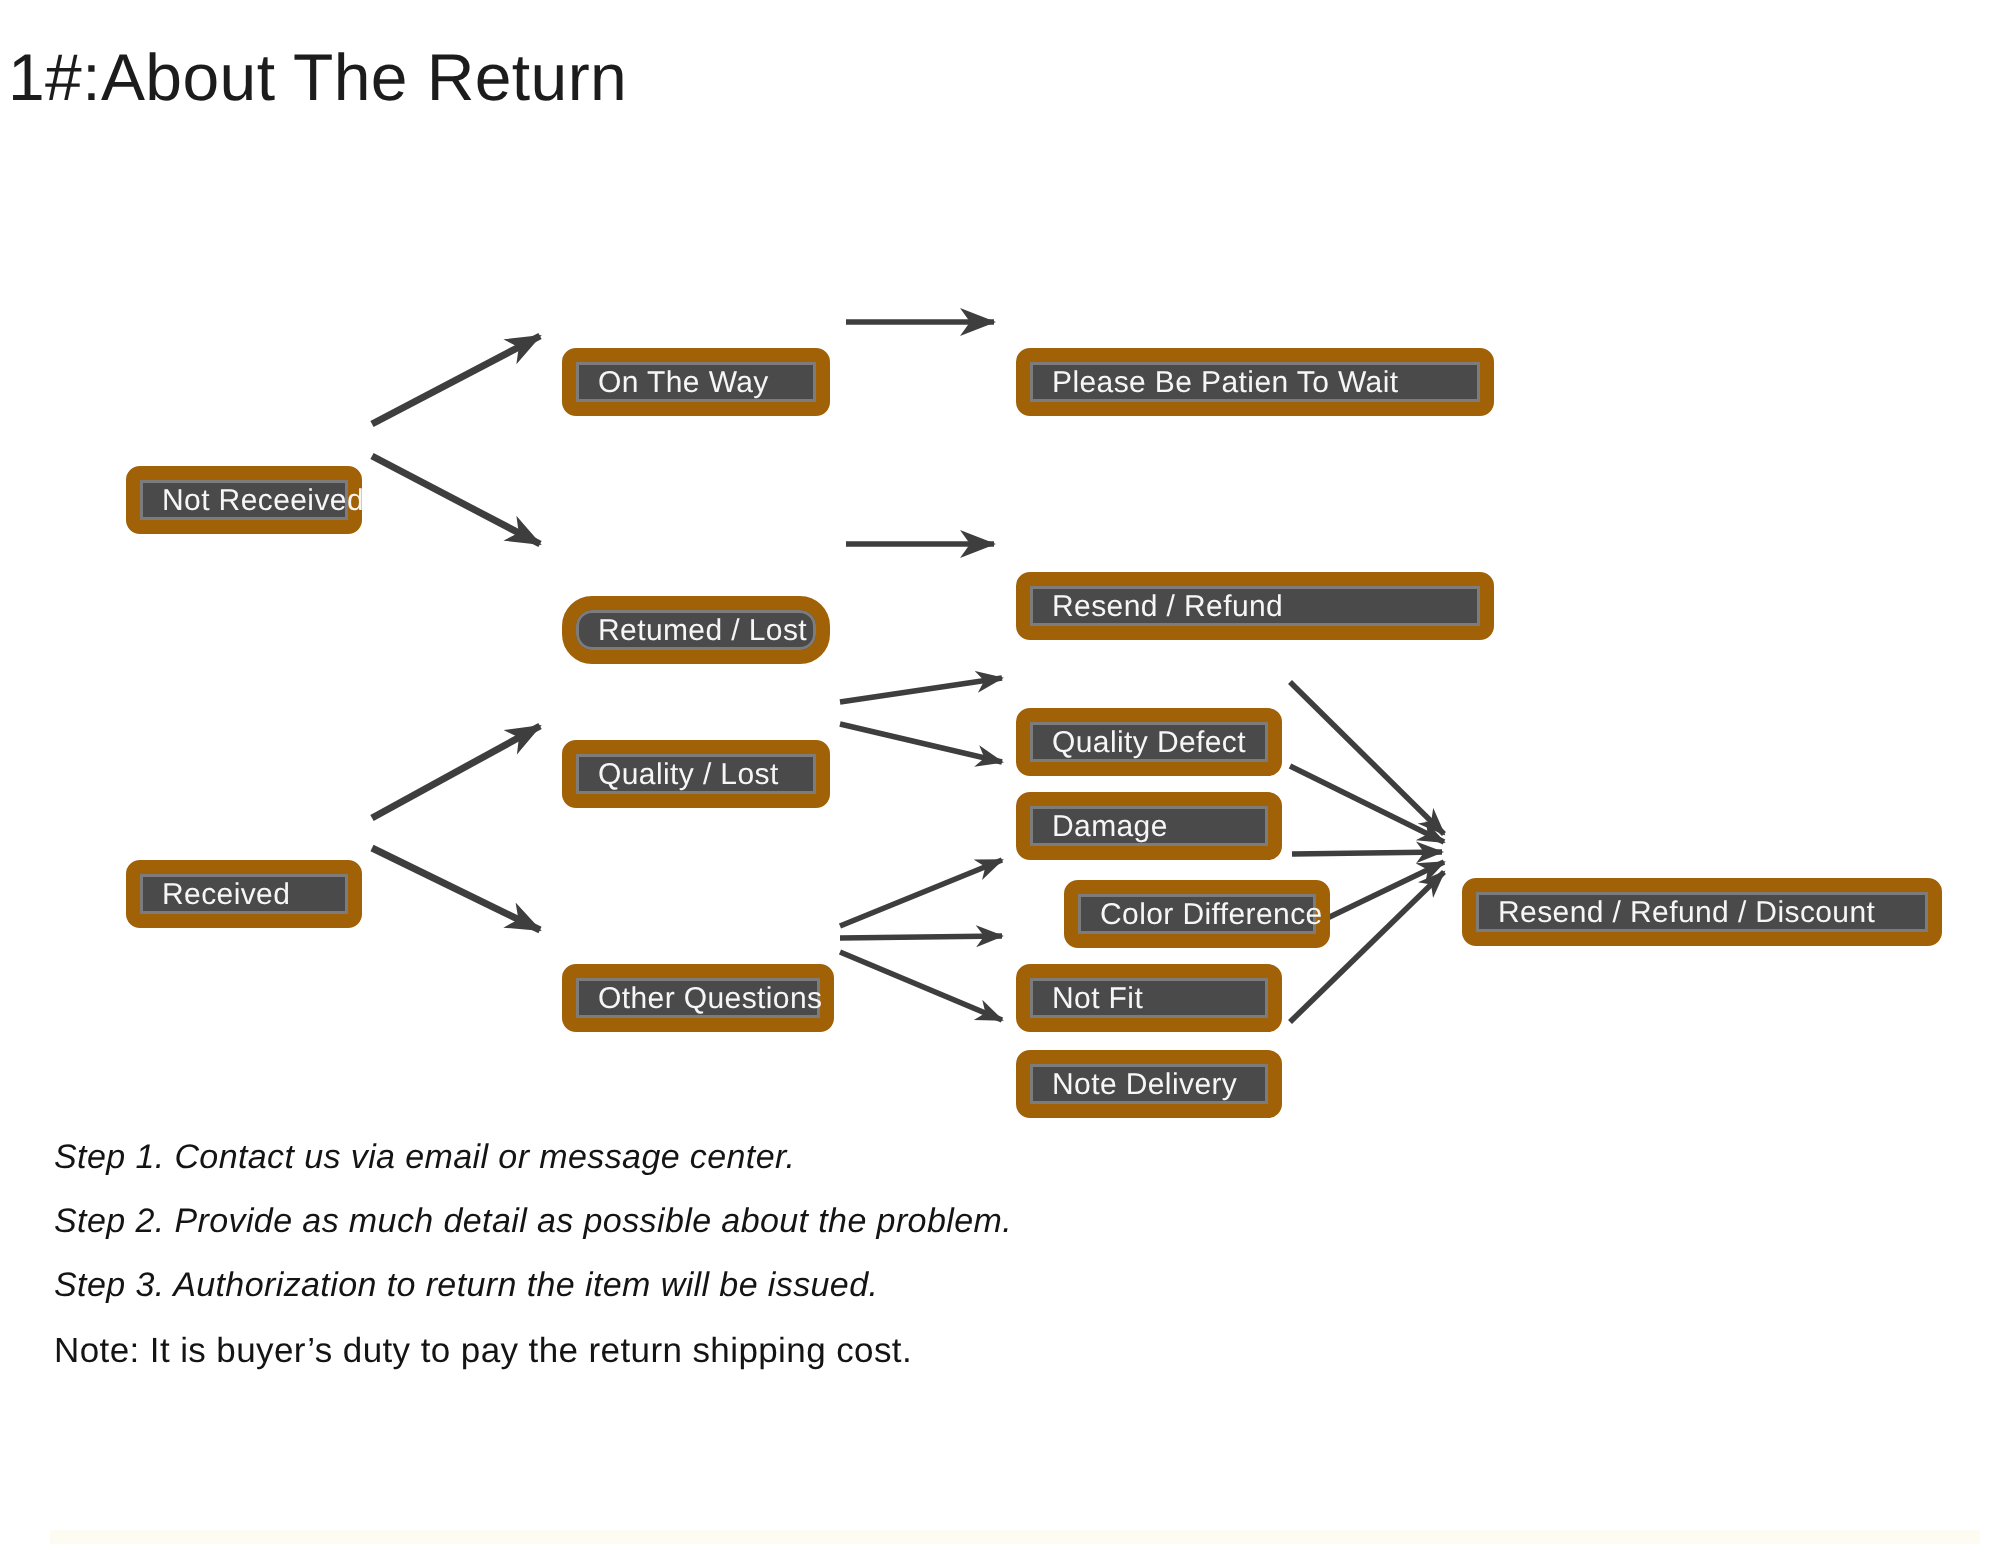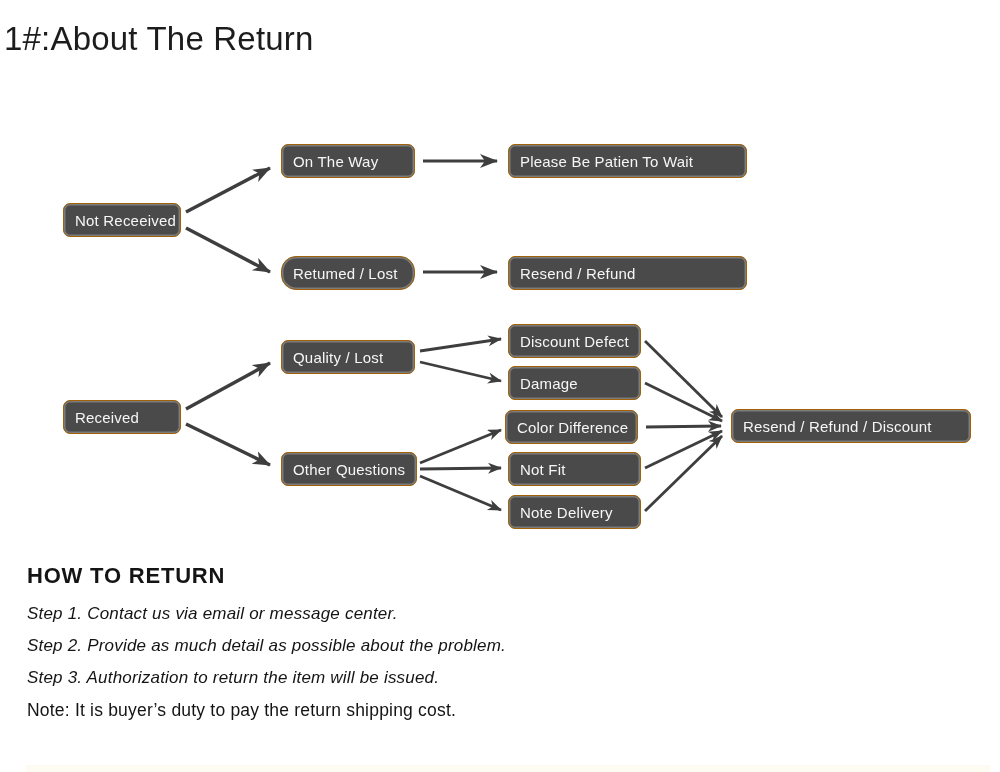--- a/index.html
+++ b/index.html
@@ -16,11 +16,12 @@
   .node {
     position:absolute; box-sizing:border-box;
     background:#4a4a4a; color:#f6f6f6;
-    border:1px solid #a16207; border-radius:7px;
+    border:7px solid #a16207; border-radius:7px;
     box-shadow: inset 0 0 0 1.5px rgba(255,255,255,0.28);
     display:flex; align-items:center;
     padding:0 11px; font-size:15px; font-weight:500; letter-spacing:0.2px;
     white-space:nowrap;
+    margin-top:30px;
   }
   
   .n-not-received { left:63px;  top:203px; width:118px; height:34px;text-align:right; }

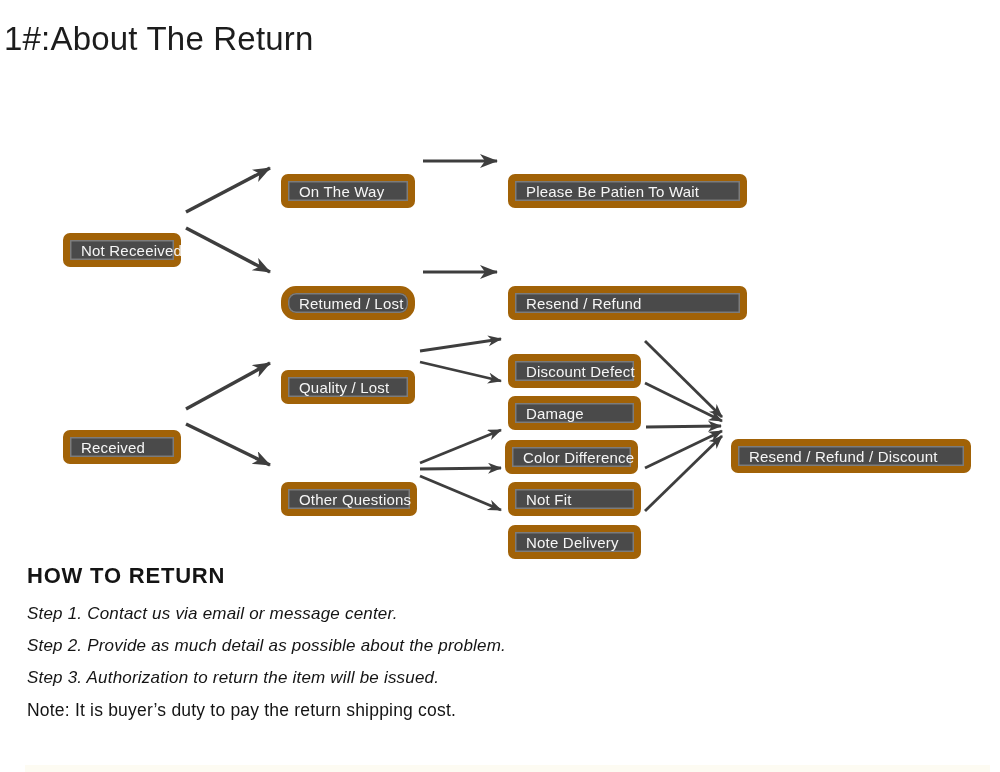--- a/index.html
+++ b/index.html
@@ -27,7 +27,7 @@
   .n-not-received { left:63px;  top:203px; width:118px; height:34px;text-align:right; }
   .n-on-the-way   { left:281px; top:144px; width:134px; height:34px; }
   .n-please-wait  { left:508px; top:144px; width:239px; height:34px;align-items:center; }
-  .n-returned     { left:281px; top:256px; width:134px; height:34px;border-radius:15px; }
+  .n-returned     { left:281px; top:268px; width:134px; height:34px;border-radius:15px; }
   .n-resend       { left:508px; top:256px; width:239px; height:34px; }
   .n-quality-lost { left:281px; top:340px; width:134px; height:34px; }
   .n-received     { left:63px;  top:400px; width:118px; height:34px; }

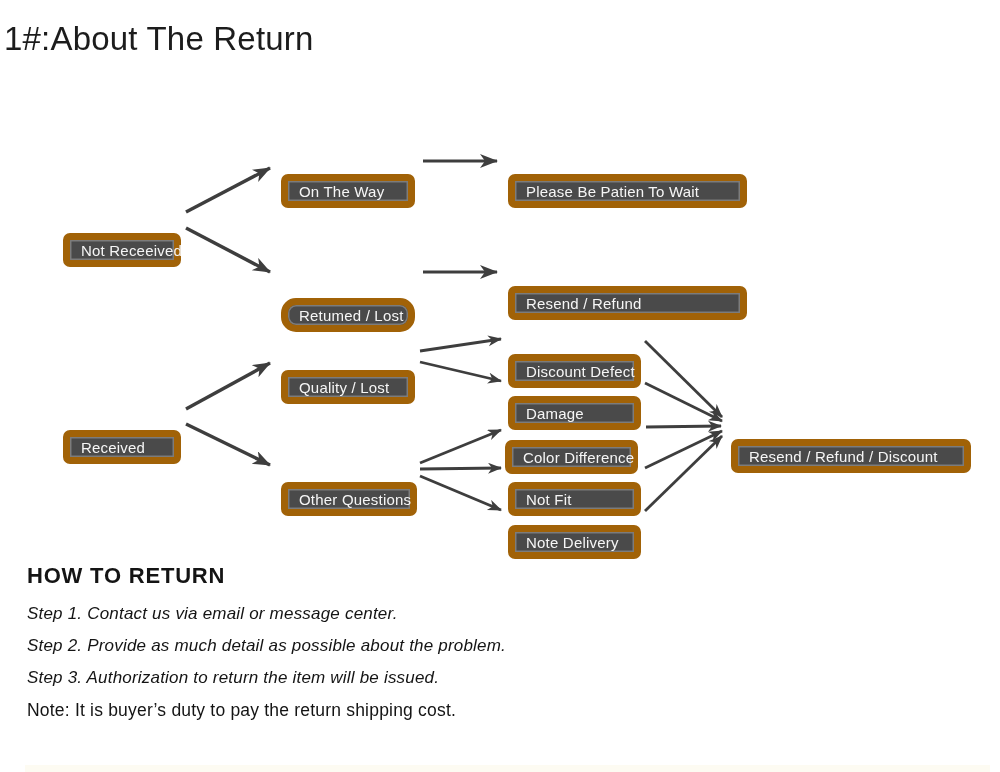--- a/index.html
+++ b/index.html
@@ -114,7 +114,7 @@
     <span>Other Questions</span>
   </div>
   <div class="node n-q-defect">
-    <span>Discount Defect</span>
+    <span>Quality Defect</span>
   </div>
   <div class="node n-damage">
     <span>Damage</span>

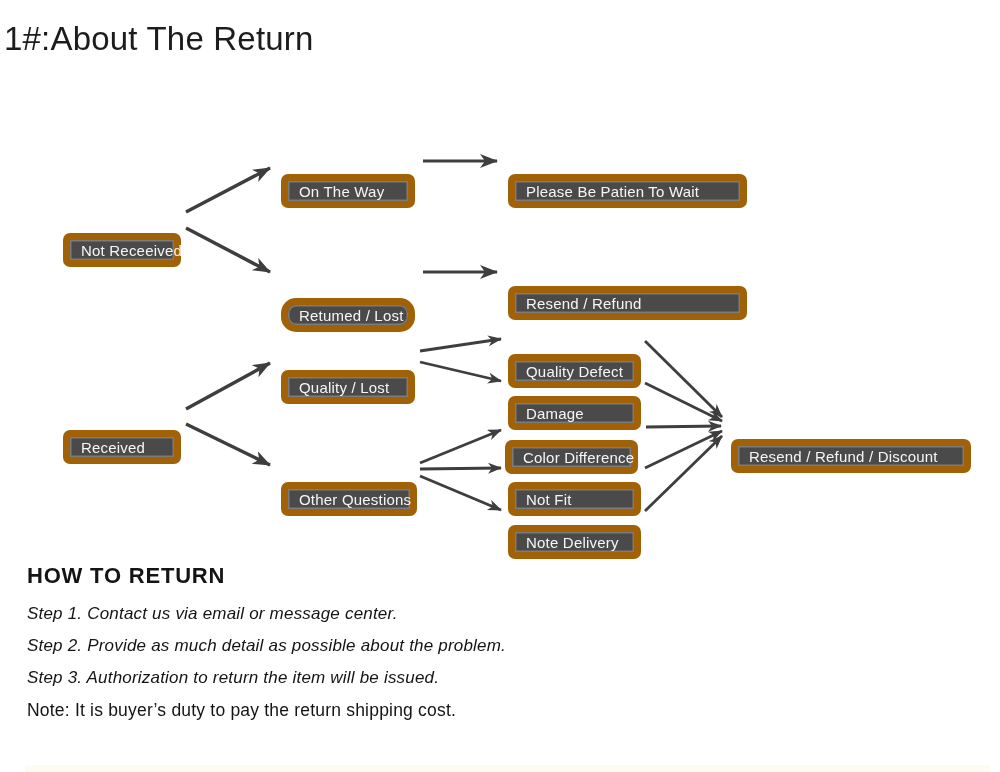--- a/index.html
+++ b/index.html
@@ -34,7 +34,7 @@
   .n-other-q      { left:281px; top:452px; width:136px; height:34px; }
   .n-q-defect     { left:508px; top:324px; width:133px; height:34px; }
   .n-damage       { left:508px; top:366px; width:133px; height:34px; }
-  .n-color-diff   { left:505px; top:410px; width:133px; height:34px; }
+  .n-color-diff   { left:532px; top:410px; width:133px; height:34px; }
   .n-not-fit      { left:508px; top:452px; width:133px; height:34px; }
   .n-wrong-del    { left:508px; top:495px; width:133px; height:34px; }
   .n-final        { left:731px; top:409px; width:240px; height:34px; }

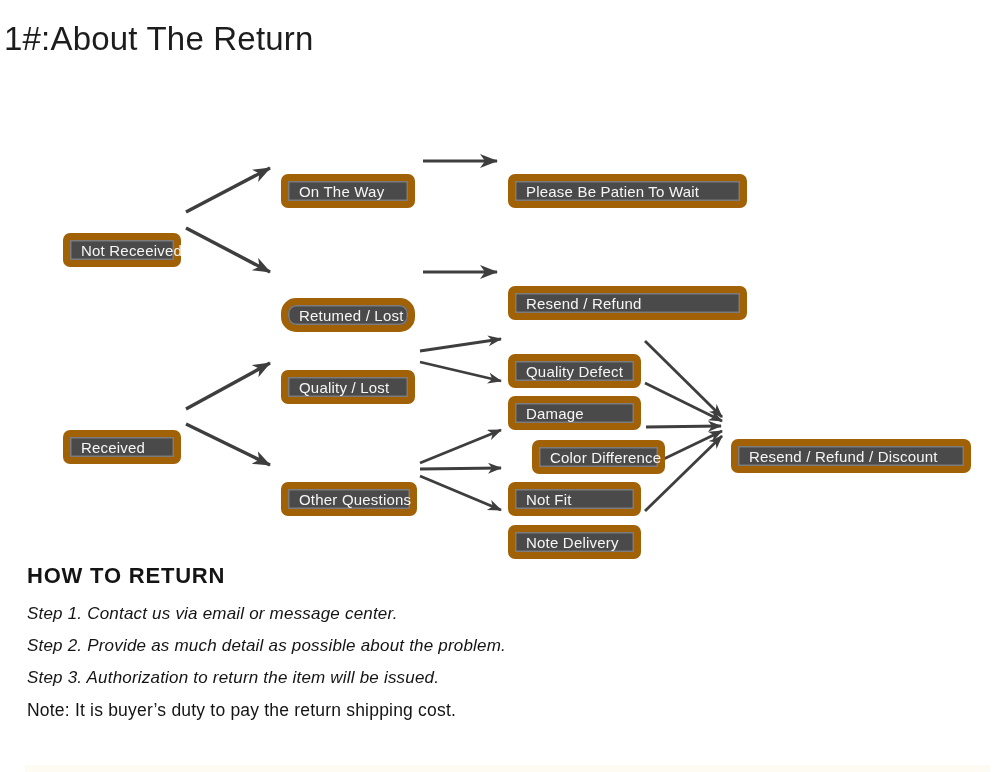--- a/index.html
+++ b/index.html
@@ -133,7 +133,6 @@
   </div>
 
   <div class="howto">
-    <h2 class="howto-heading">HOW TO RETURN</h2>
     <div class="howto-step">Step 1. Contact us via email or message center.</div>
     <div class="howto-step">Step 2. Provide as much detail as possible about the problem.</div>
     <div class="howto-step">Step 3. Authorization to return the item will be issued.</div>

